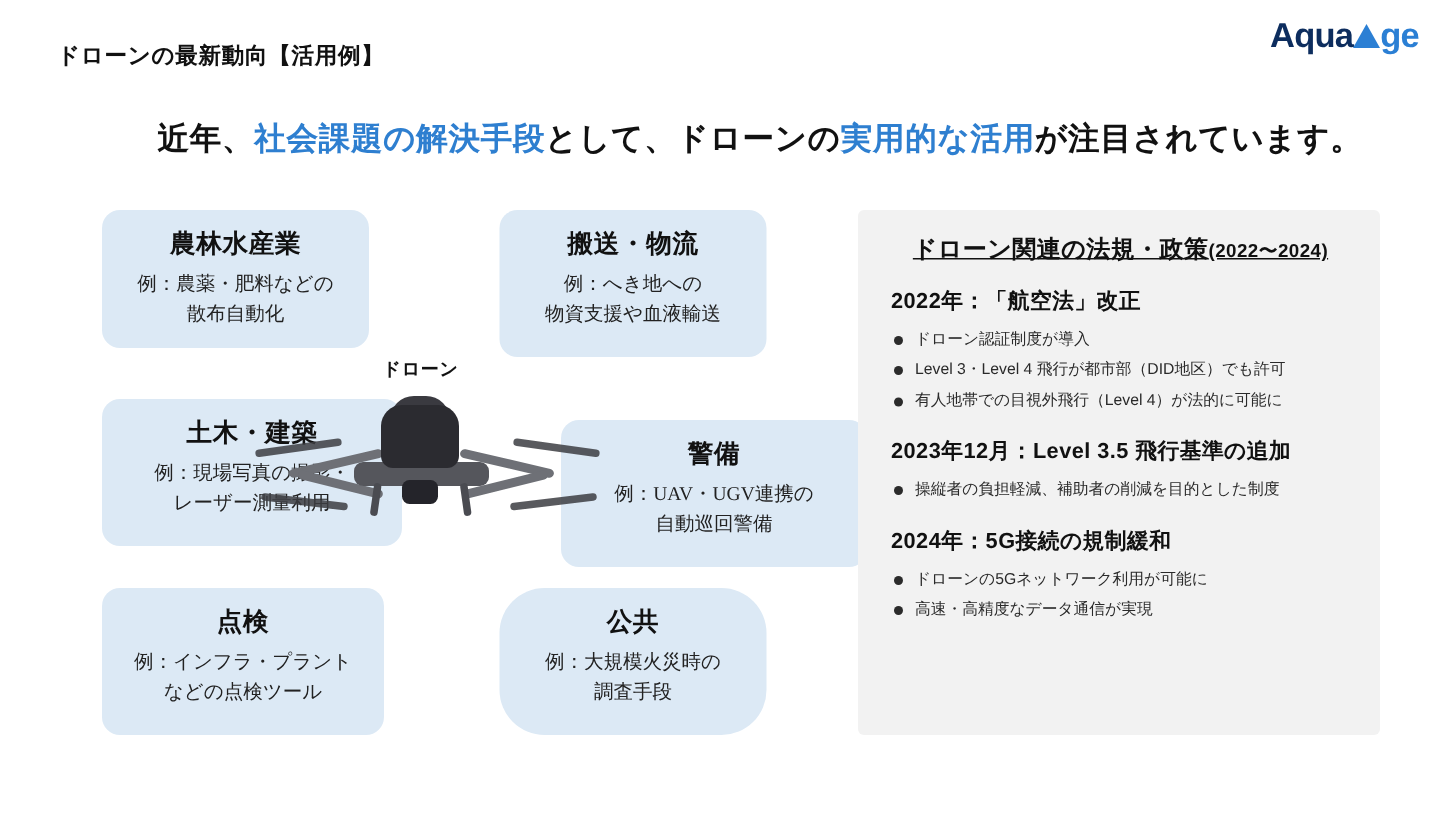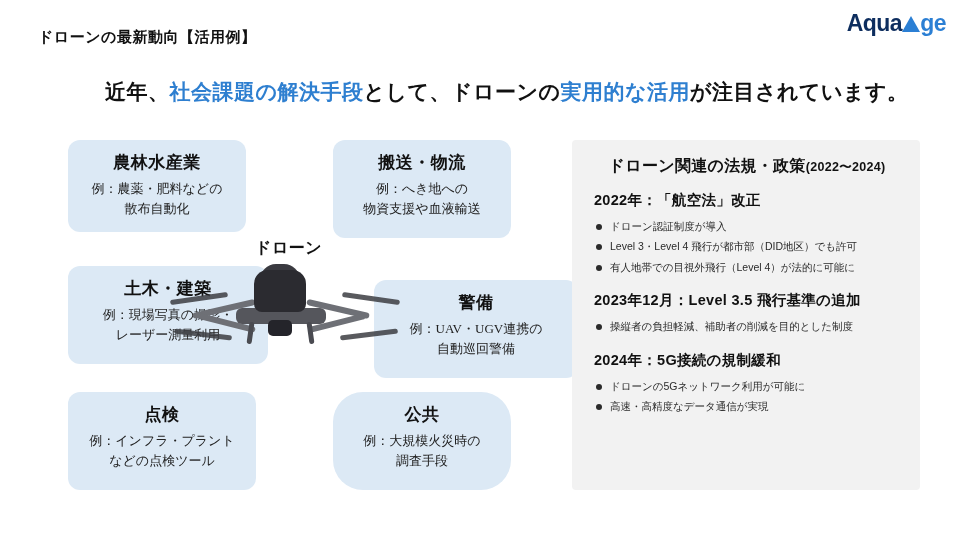--- a/index.html
+++ b/index.html
@@ -209,6 +209,7 @@
     text-align: center;
     color: #111111;
     letter-spacing: 0.3px;
+    text-decoration: underline;
   }
   .panel-title .yrs {
     font-size: 12.5px;

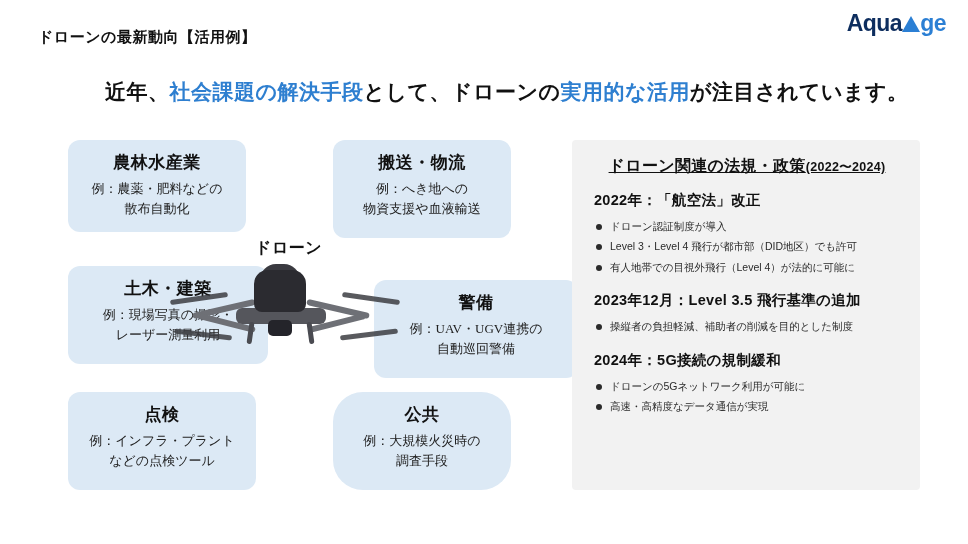--- a/index.html
+++ b/index.html
@@ -111,7 +111,7 @@
     position: absolute;
     left: 255px;
     top: 238px;
-    font-size: 16px;
+    font-size: 12px;
     font-weight: bold;
     color: #111111;
     letter-spacing: 0.5px;

